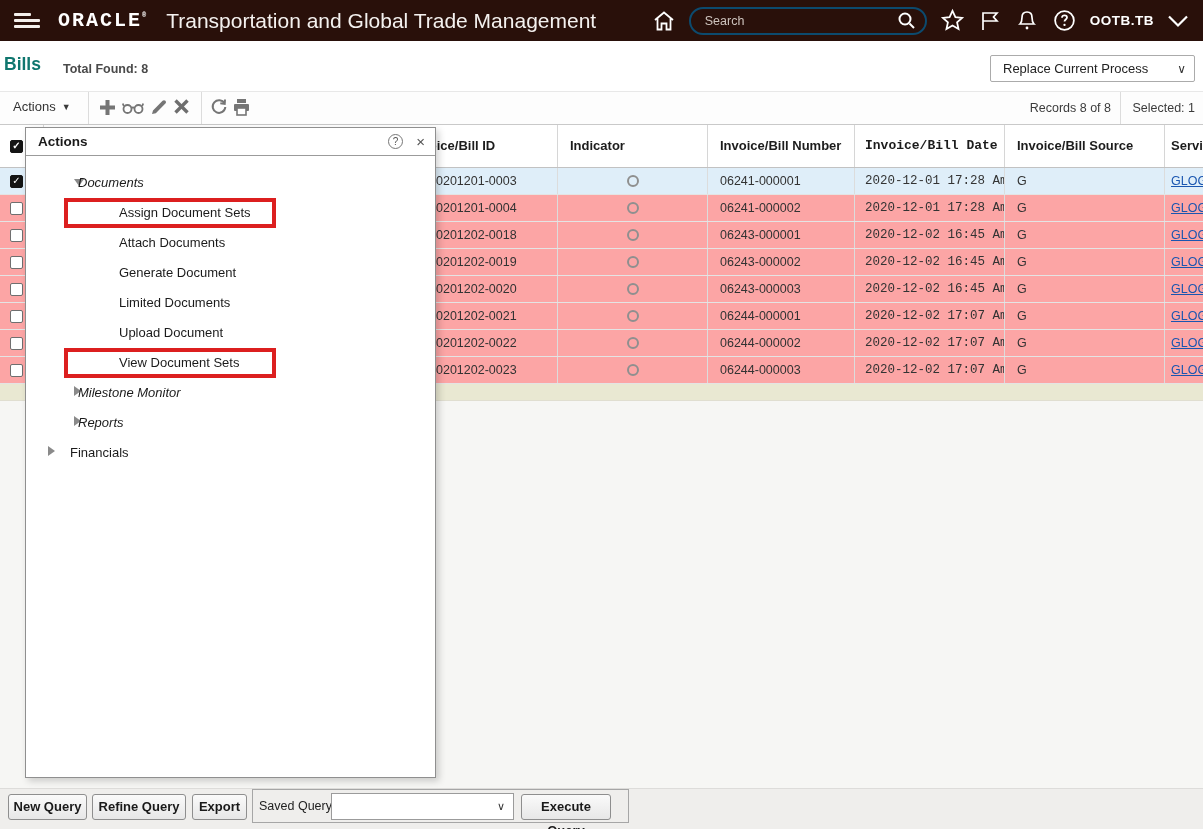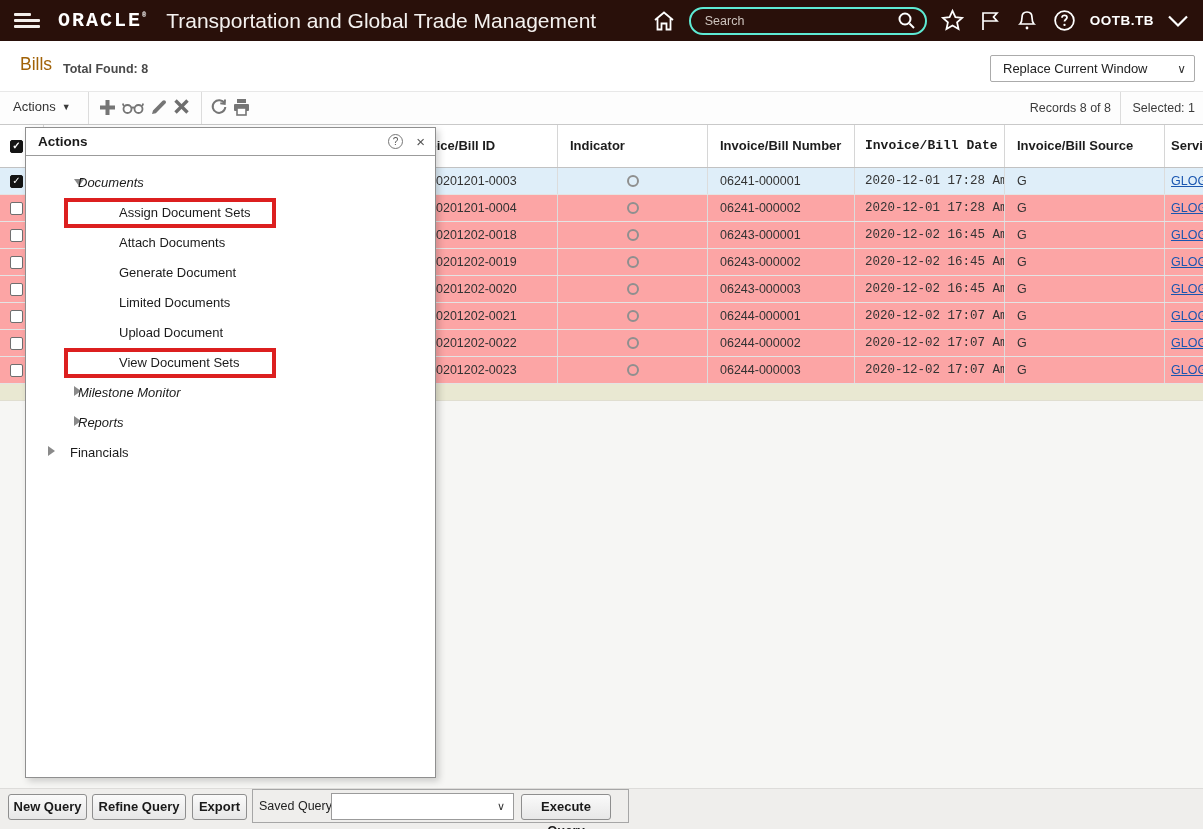--- a/index.html
+++ b/index.html
@@ -22,7 +22,7 @@
   .apptitle{margin-left:18px;color:#f4f1ef;font-size:21px;}
   .top-right{margin-left:auto;display:flex;align-items:center;gap:13px;margin-right:14px;}
   .ticon{display:flex;align-items:center;justify-content:center;cursor:pointer;}
-  .searchpill{width:238px;height:28px;border:2px solid #5eead4;border-radius:15px;display:flex;align-items:center;padding:0 9px 0 14px;}
+  .searchpill{width:238px;height:28px;border:2px solid #0c4a6e;border-radius:15px;display:flex;align-items:center;padding:0 9px 0 14px;}
   .searchpill input{flex:1;background:transparent;border:none;outline:none;color:#eee;font-size:12.5px;font-family:"Liberation Sans",sans-serif;}
   .searchpill input::placeholder{color:#cdc3bd;}
   .username{color:#fff;font-weight:bold;font-size:13.5px;letter-spacing:.5px;}

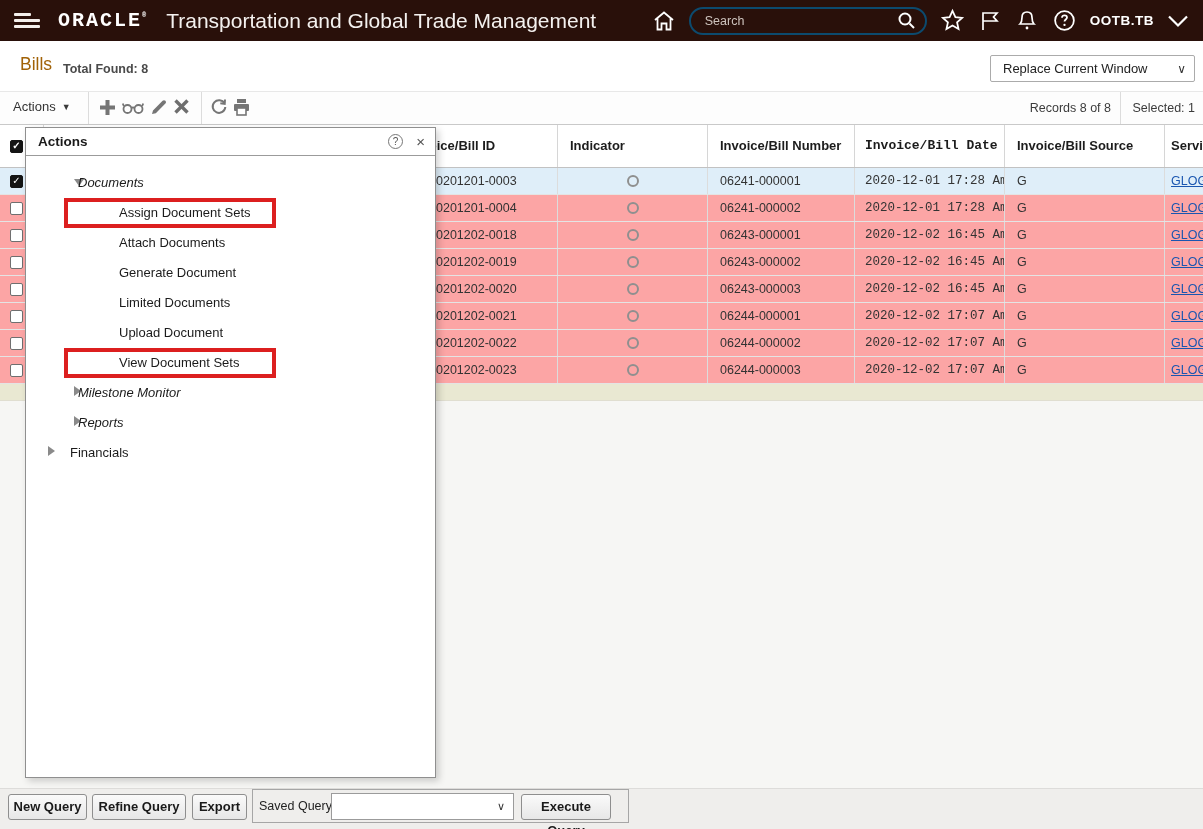--- a/index.html
+++ b/index.html
@@ -29,7 +29,7 @@
 
   
   .pagehead{position:absolute;top:41px;left:0;width:1203px;height:51px;background:#fff;border-bottom:1px solid #e8e8e8;}
-  .pagetitle{position:absolute;left:20px;top:13px;font-size:17.5px;font-weight:normal;color:#a16207;}
+  .pagetitle{position:absolute;left:4px;top:13px;font-size:17.5px;font-weight:bold;color:#0f766e;}
   .totalfound{position:absolute;left:63px;top:21px;font-size:12.5px;font-weight:bold;color:#4a4a4a;}
   .winselect{position:absolute;right:8px;top:14px;width:205px;height:27px;border:1px solid #ababab;border-radius:2px;
     background:#fff;font-size:13px;color:#222;display:flex;align-items:center;padding:0 8px 0 12px;cursor:pointer;}

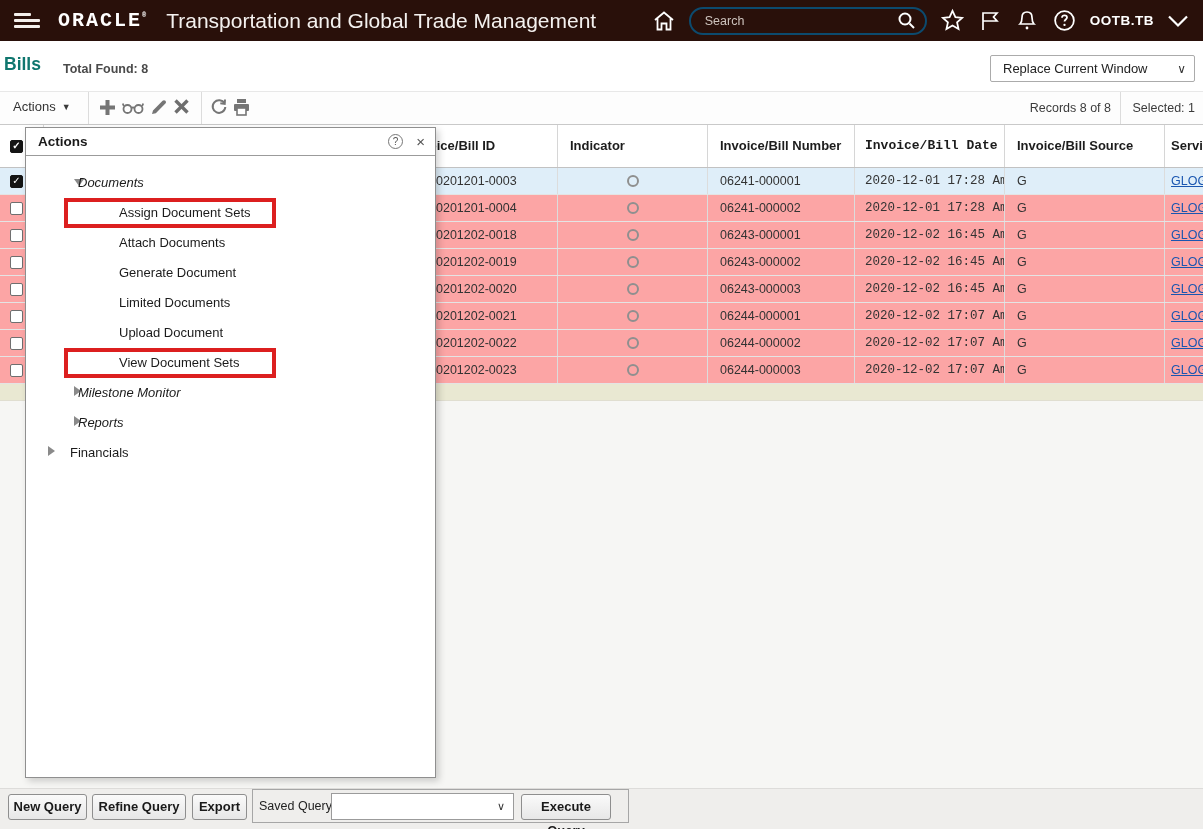--- a/index.html
+++ b/index.html
@@ -161,7 +161,7 @@
   <div class="pagetitle">Bills</div>
   <div class="totalfound">Total Found: 8</div>
   <div class="winselect">
-    <span>Replace Current Window</span>
+    <span>Replace Current Process</span>
     <span class="chev">∨</span>
   </div>
 </section>

